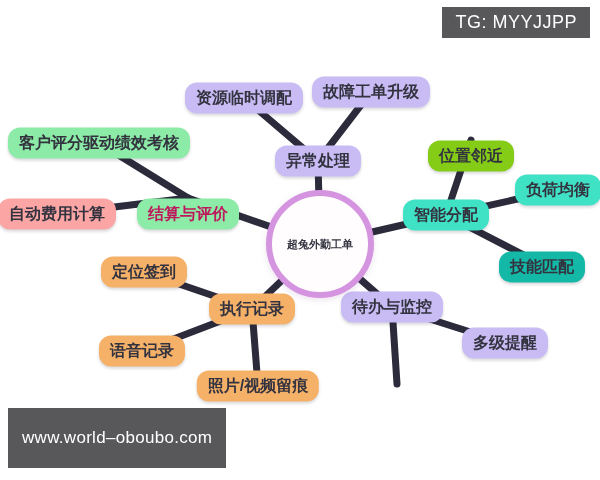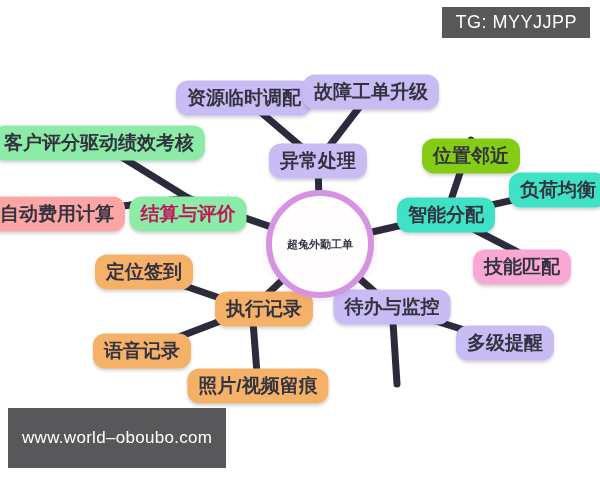--- a/index.html
+++ b/index.html
@@ -12,7 +12,7 @@
   .node {
     position:absolute; transform:translate(-50%,-50%);
     padding:6px 11px; border-radius:12px;
-    font-size:19px; font-weight:bold; color:#33333f;
+    font-size:16px; font-weight:bold; color:#33333f;
     white-space:nowrap; line-height:1.2;
     box-shadow:0 2px 3px rgba(40,40,60,0.18);
   }

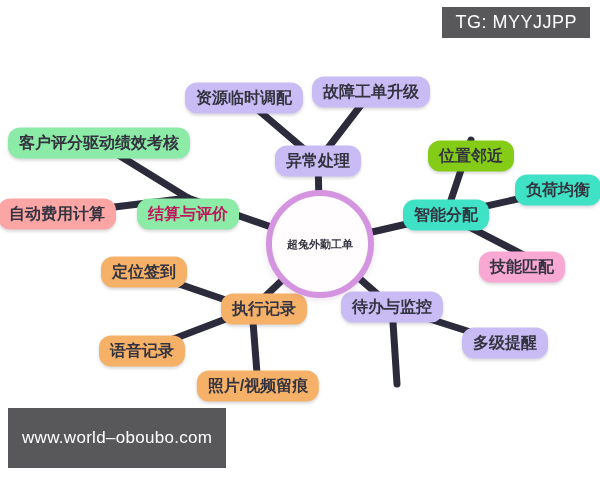--- a/index.html
+++ b/index.html
@@ -67,7 +67,7 @@
       <div class="node" style="left: 446px; top: 215px; background: rgb(64, 226, 198); color: rgb(51, 51, 63);">智能分配</div>
       <div class="node" style="left: 471px; top: 156px; background: #84cc16; color: rgb(51, 51, 63);">位置邻近</div>
       <div class="node" style="left: 558px; top: 190px; background: rgb(64, 226, 198); color: rgb(51, 51, 63);">负荷均衡</div>
-      <div class="node" style="left: 522px; top: 267px; background: #f9a8d4; color: rgb(51, 51, 63);">技能匹配</div>
+      <div class="node" style="left: 542px; top: 267px; background: #14b8a6; color: rgb(51, 51, 63);">技能匹配</div>
       <div class="node" style="left: 264px; top: 309px; background: rgb(246, 177, 105); color: rgb(51, 51, 63);">执行记录</div>
       <div class="node" style="left: 144px; top: 272px; background: rgb(246, 177, 105); color: rgb(51, 51, 63);">定位签到</div>
       <div class="node" style="left: 142px; top: 351px; background: rgb(246, 177, 105); color: rgb(51, 51, 63);">语音记录</div>

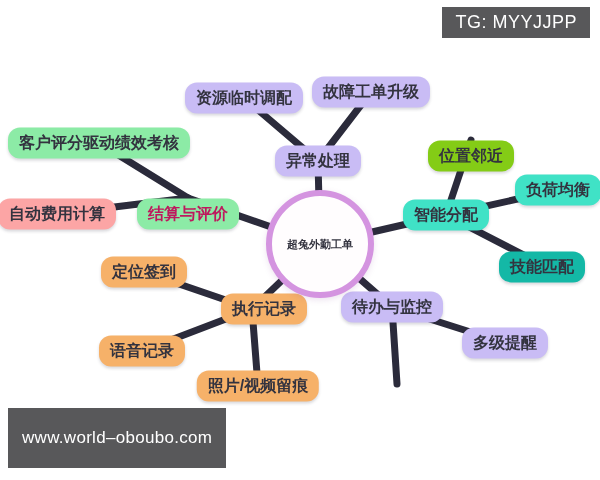--- a/index.html
+++ b/index.html
@@ -68,7 +68,7 @@
       <div class="node" style="left: 471px; top: 156px; background: #84cc16; color: rgb(51, 51, 63);">位置邻近</div>
       <div class="node" style="left: 558px; top: 190px; background: rgb(64, 226, 198); color: rgb(51, 51, 63);">负荷均衡</div>
       <div class="node" style="left: 542px; top: 267px; background: #14b8a6; color: rgb(51, 51, 63);">技能匹配</div>
-      <div class="node" style="left: 264px; top: 309px; background: rgb(246, 177, 105); color: rgb(51, 51, 63);">执行记录</div>
+      <div class="node" style="left: 252px; top: 309px; background: rgb(246, 177, 105); color: rgb(51, 51, 63);">执行记录</div>
       <div class="node" style="left: 144px; top: 272px; background: rgb(246, 177, 105); color: rgb(51, 51, 63);">定位签到</div>
       <div class="node" style="left: 142px; top: 351px; background: rgb(246, 177, 105); color: rgb(51, 51, 63);">语音记录</div>
       <div class="node" style="left: 258px; top: 386px; background: rgb(246, 177, 105); color: rgb(51, 51, 63);">照片/视频留痕</div>

